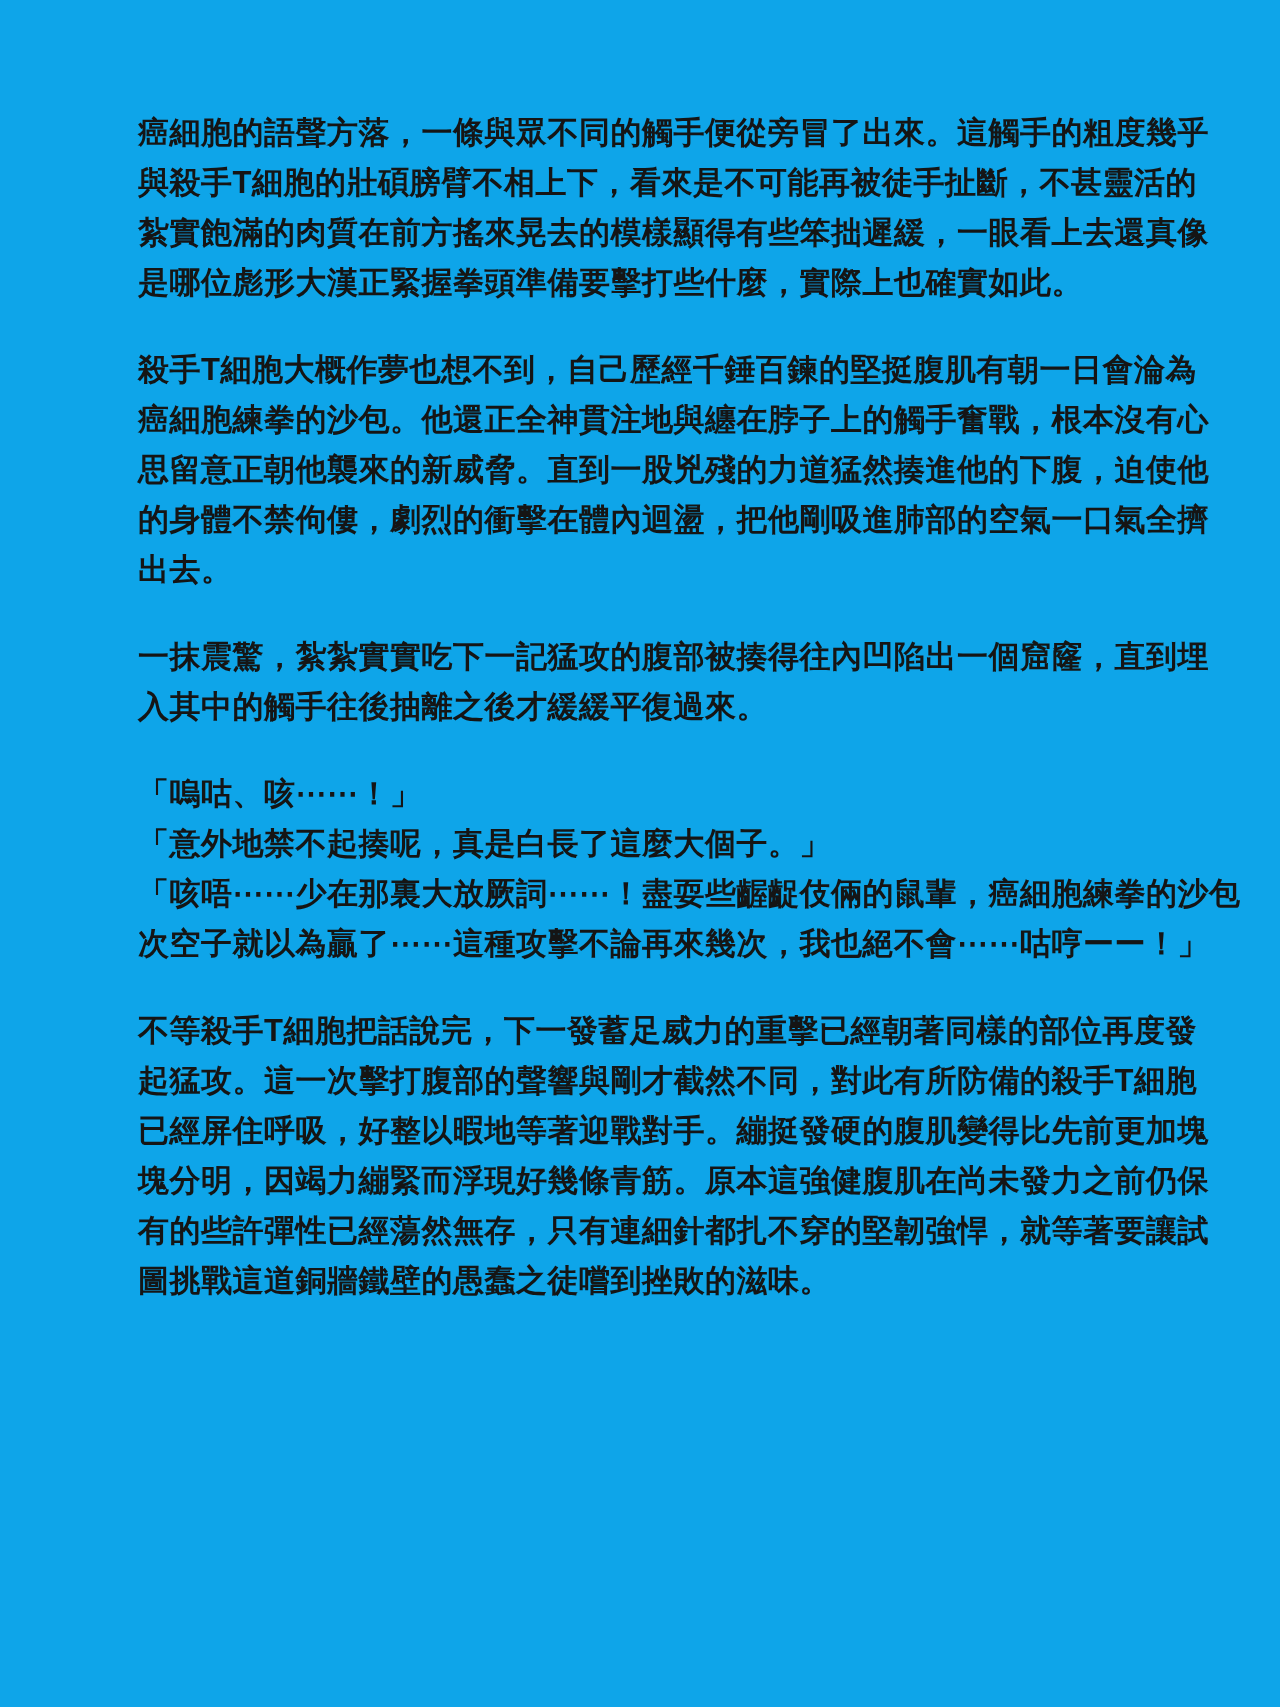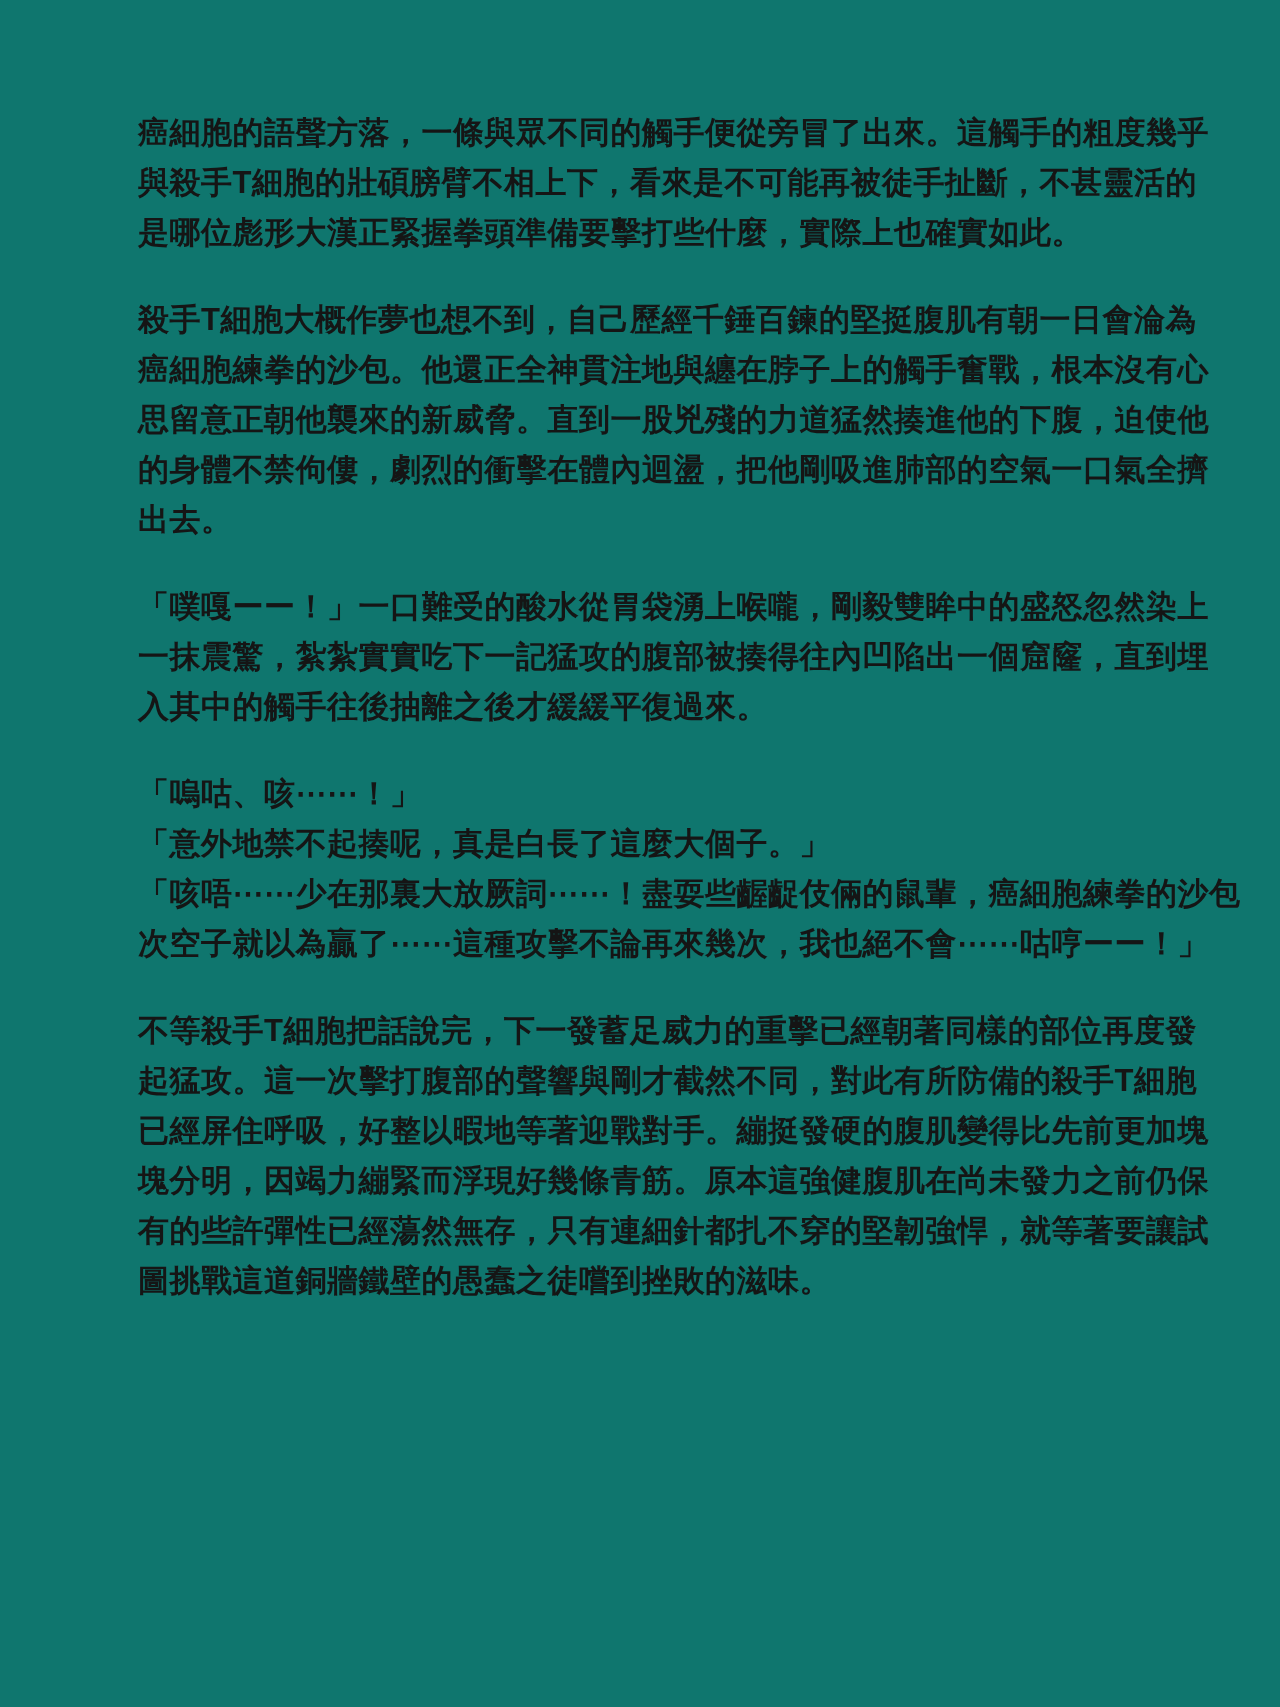--- a/index.html
+++ b/index.html
@@ -11,7 +11,7 @@
     position: relative;
     width: 1280px;
     height: 1707px;
-    background: #0f766e;
+    background: #0ea5e9;
     overflow: hidden;
     font-family: "Liberation Sans", sans-serif;
   }

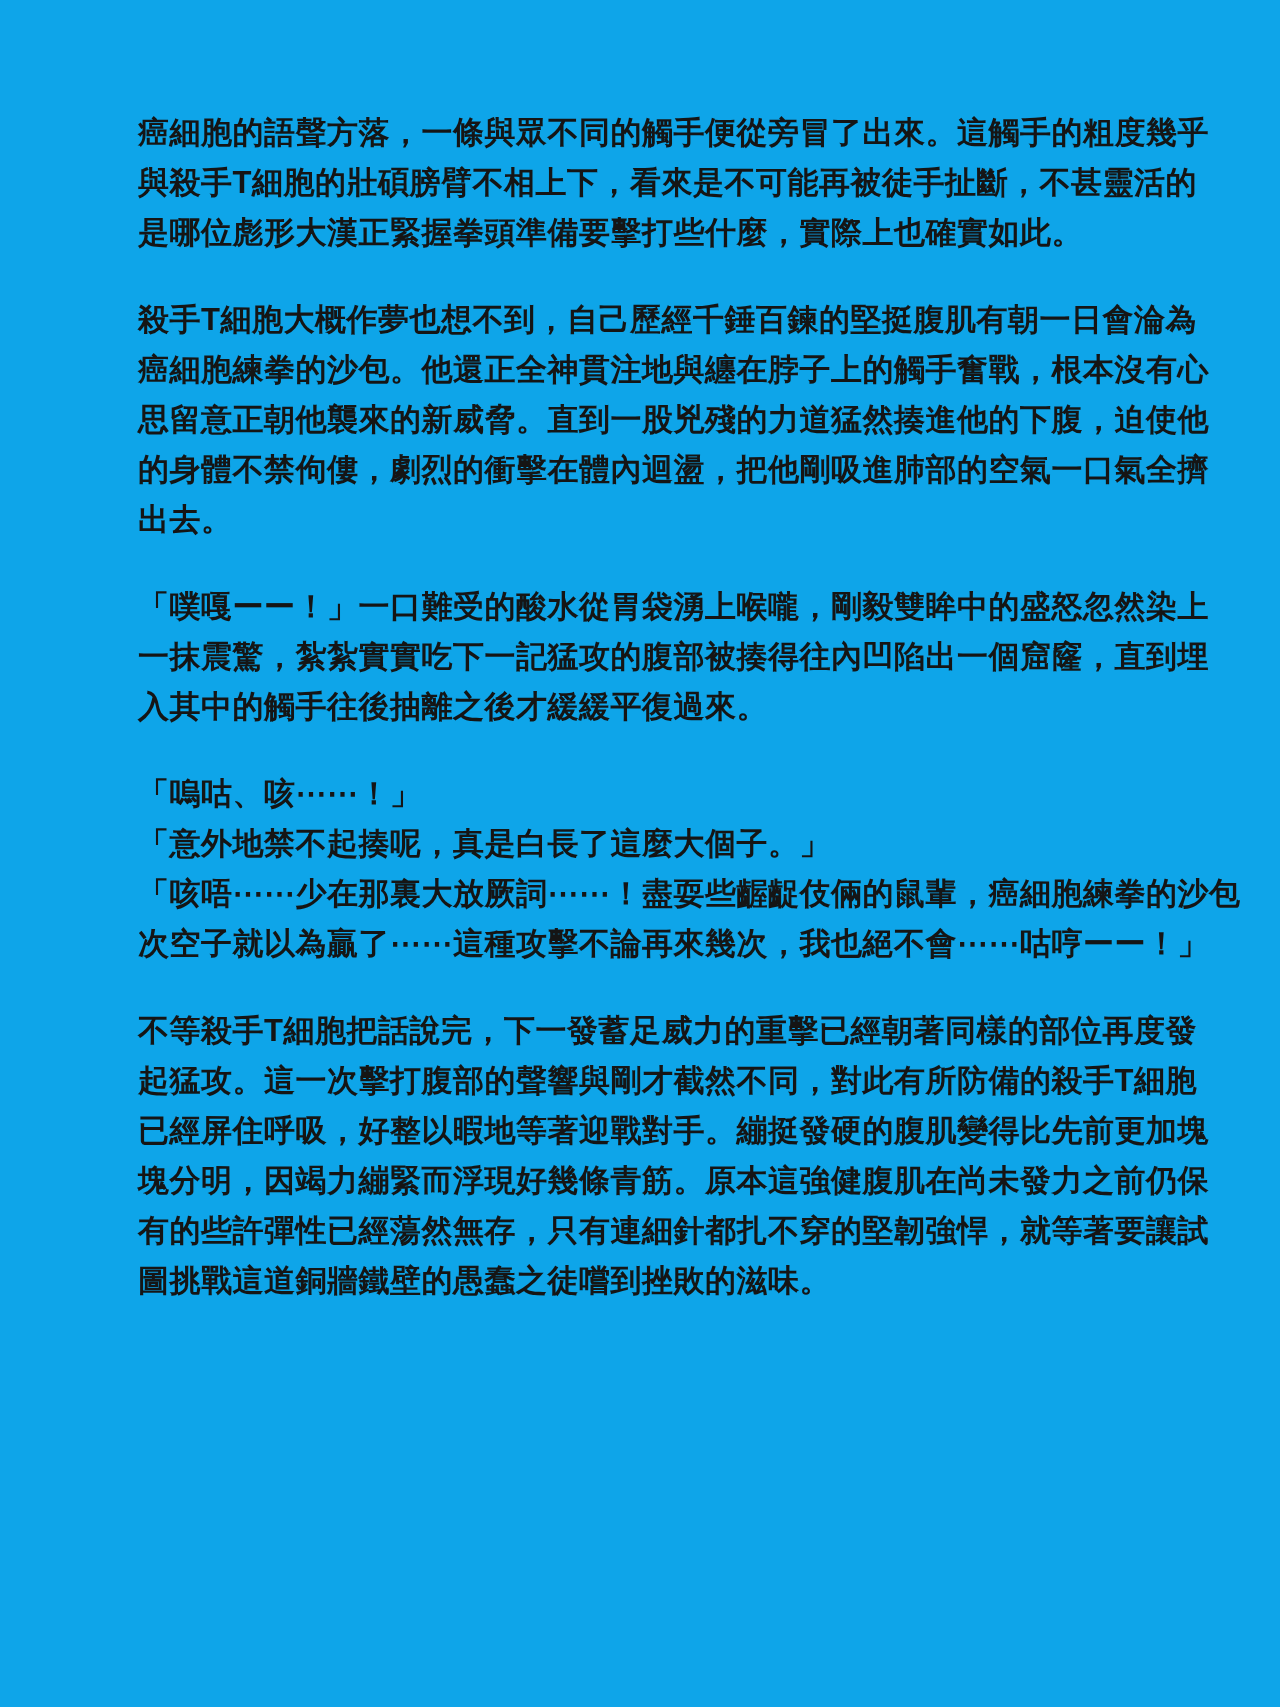--- a/index.html
+++ b/index.html
@@ -47,6 +47,7 @@
       <div class="paragraph">
         <div class="text-line">癌細胞的語聲方落，一條與眾不同的觸手便從旁冒了出來。這觸手的粗度幾乎</div>
         <div class="text-line">與殺手T細胞的壯碩膀臂不相上下，看來是不可能再被徒手扯斷，不甚靈活的</div>
+        <div class="text-line">紮實飽滿的肉質在前方搖來晃去的模樣顯得有些笨拙遲緩，一眼看上去還真像</div>
         <div class="text-line">是哪位彪形大漢正緊握拳頭準備要擊打些什麼，實際上也確實如此。</div>
       </div>
       <div class="paragraph">

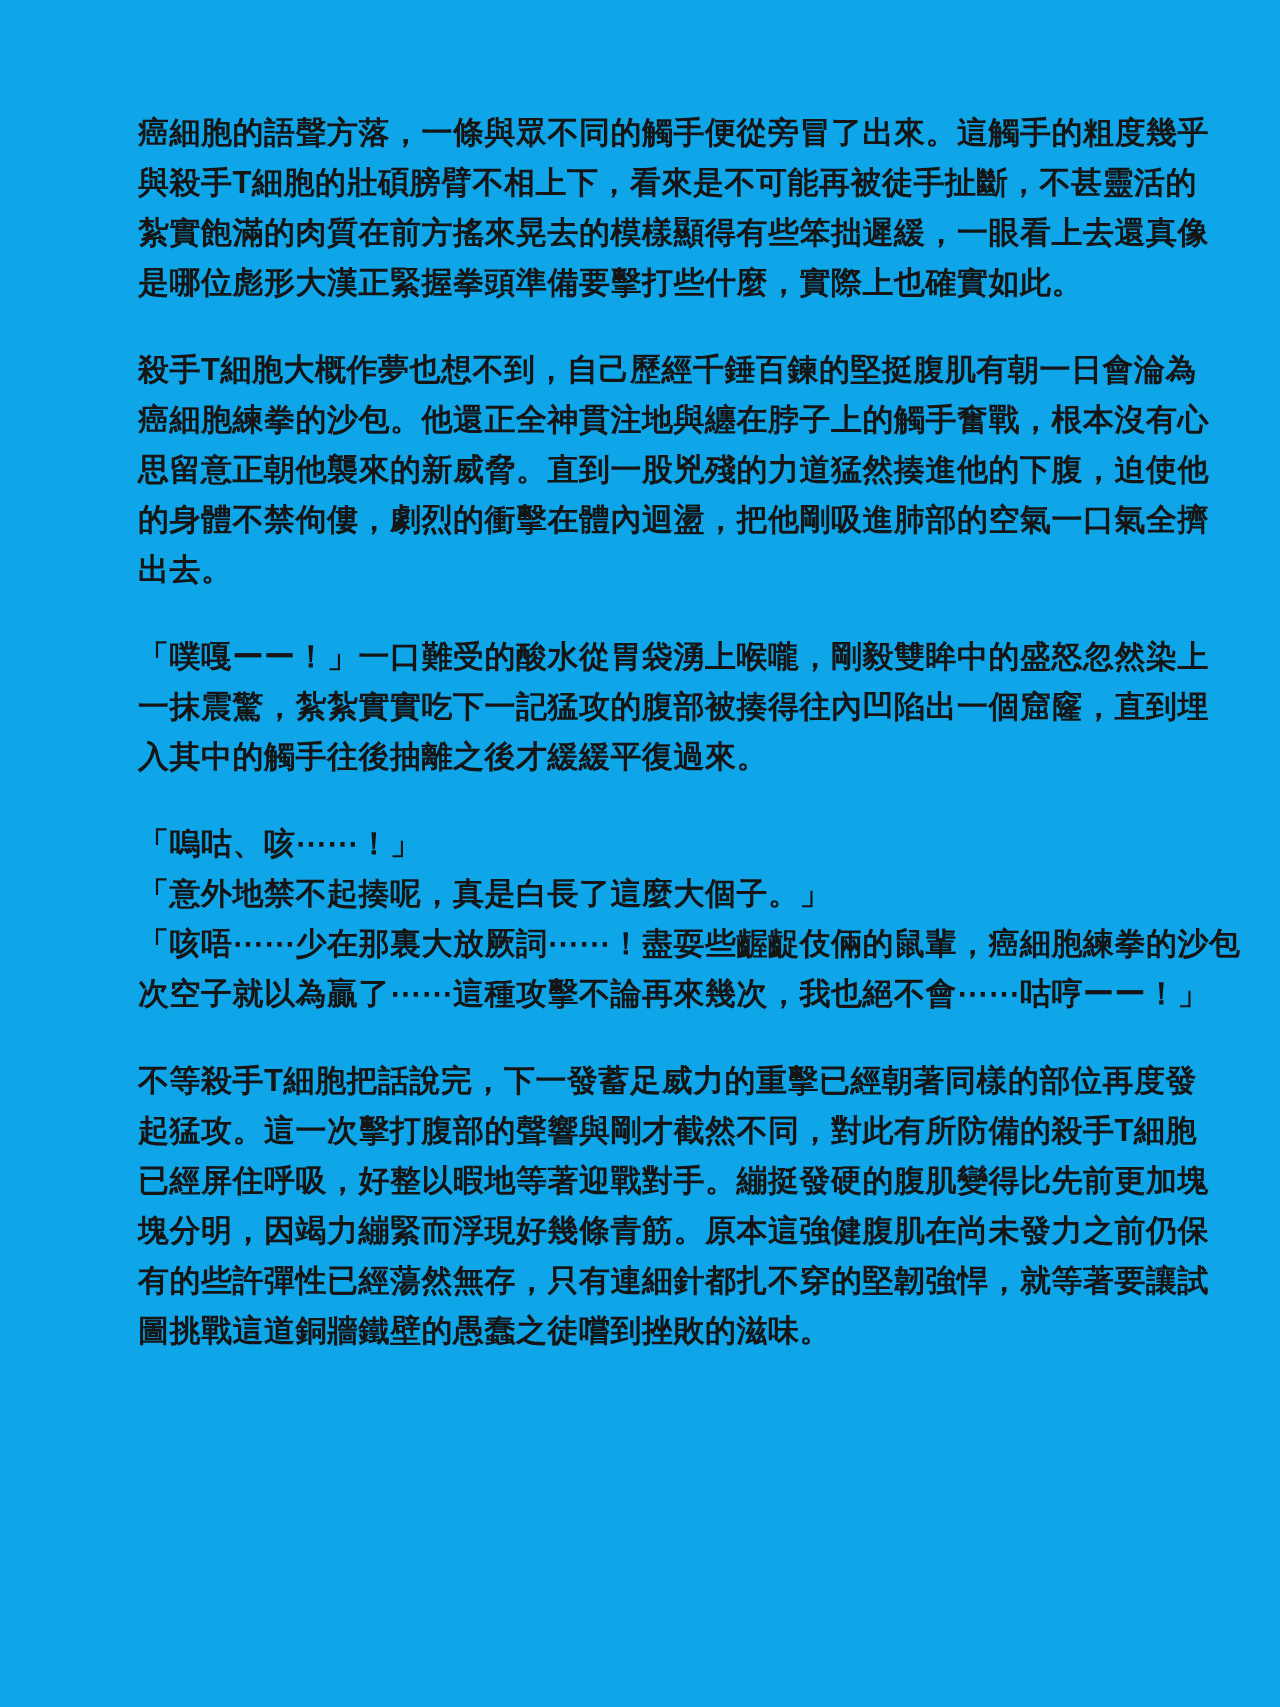--- a/index.html
+++ b/index.html
@@ -58,7 +58,6 @@
         <div class="text-line">出去。</div>
       </div>
       <div class="paragraph">
-        <div class="text-line">「噗嘎ーー！」一口難受的酸水從胃袋湧上喉嚨，剛毅雙眸中的盛怒忽然染上</div>
         <div class="text-line">一抹震驚，紮紮實實吃下一記猛攻的腹部被揍得往內凹陷出一個窟窿，直到埋</div>
         <div class="text-line">入其中的觸手往後抽離之後才緩緩平復過來。</div>
       </div>

